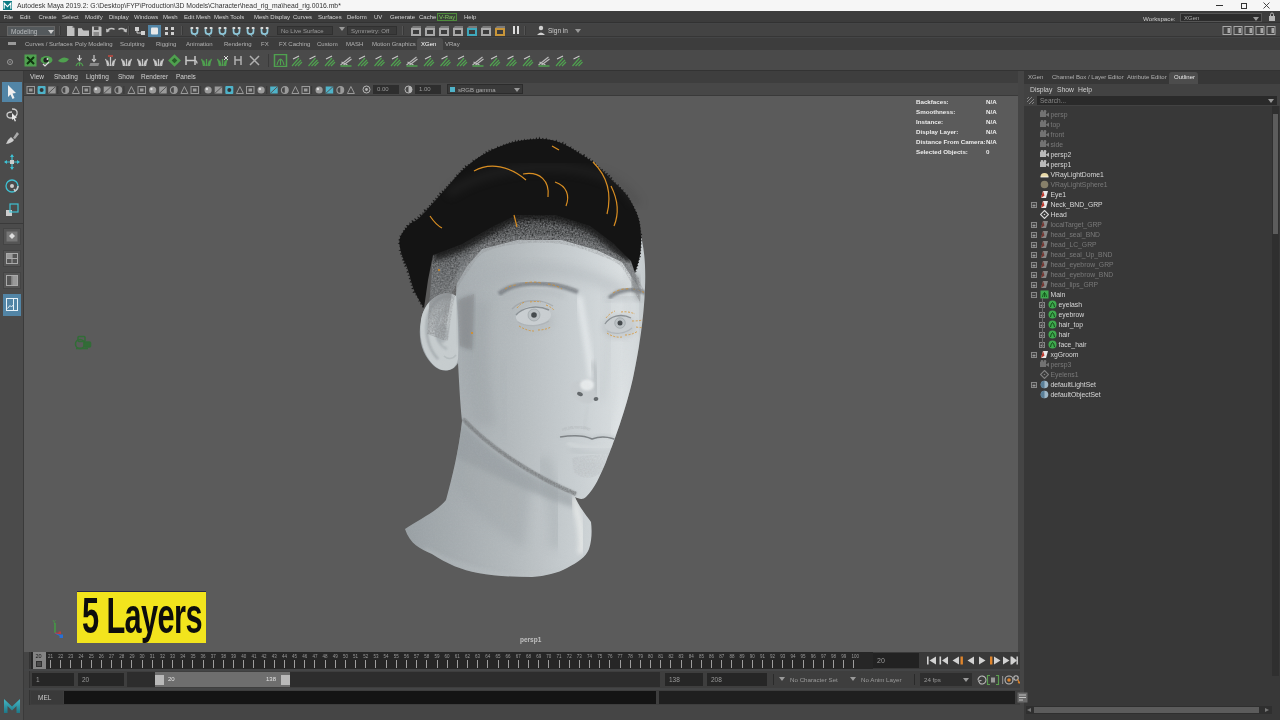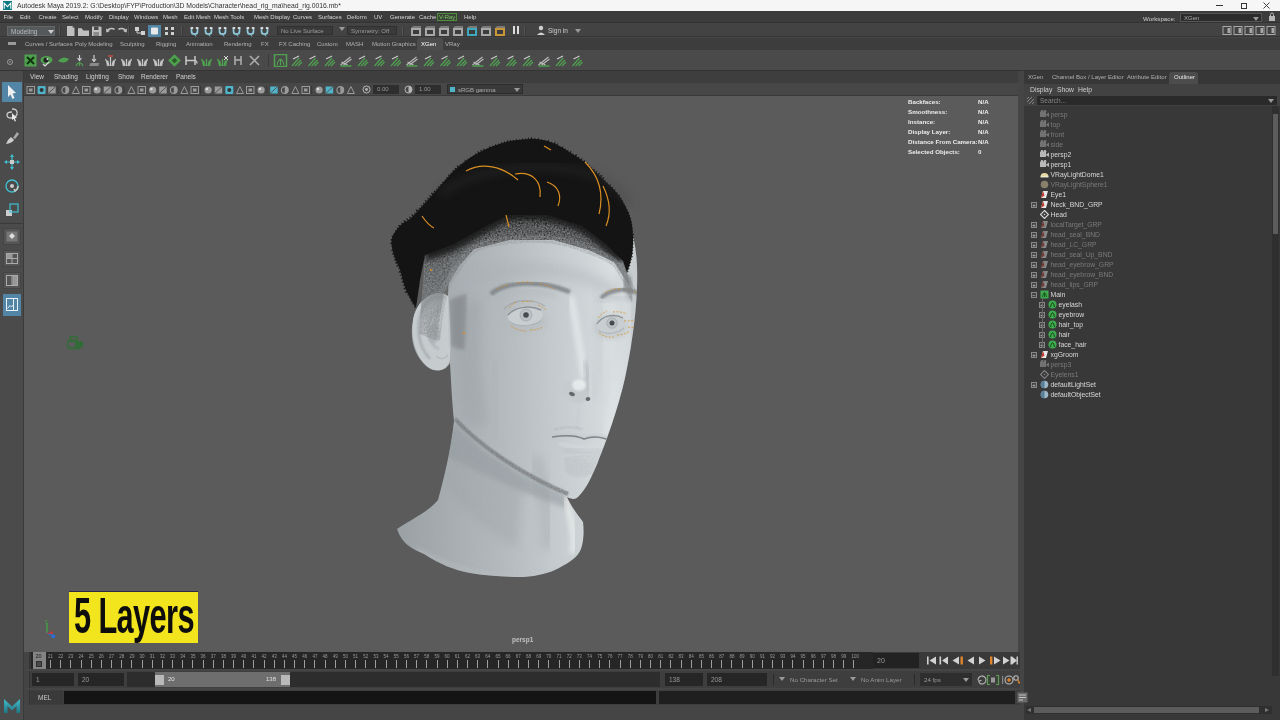--- a/index.html
+++ b/index.html
@@ -520,7 +520,7 @@
           <span class="abs" style="left:66px;top:3px;width:0;height:0;border-left:3px solid transparent;border-right:3px solid transparent;border-top:4px solid #999"></span>
         </div>
  </div>
- <div class="abs" id="vp3d" style="left:4px;top:25px;width:994px;height:476px;background:#5b5b5b">
+ <div class="abs" id="vp3d" style="left:12px;top:25px;width:994px;height:476px;background:#5b5b5b">
 <svg class="abs" style="left:356px;top:32px" width="300" height="460" viewBox="0 0 300 460">
           <defs>
 <linearGradient id="skin" x1="0" y1="0" x2="1" y2="0">

